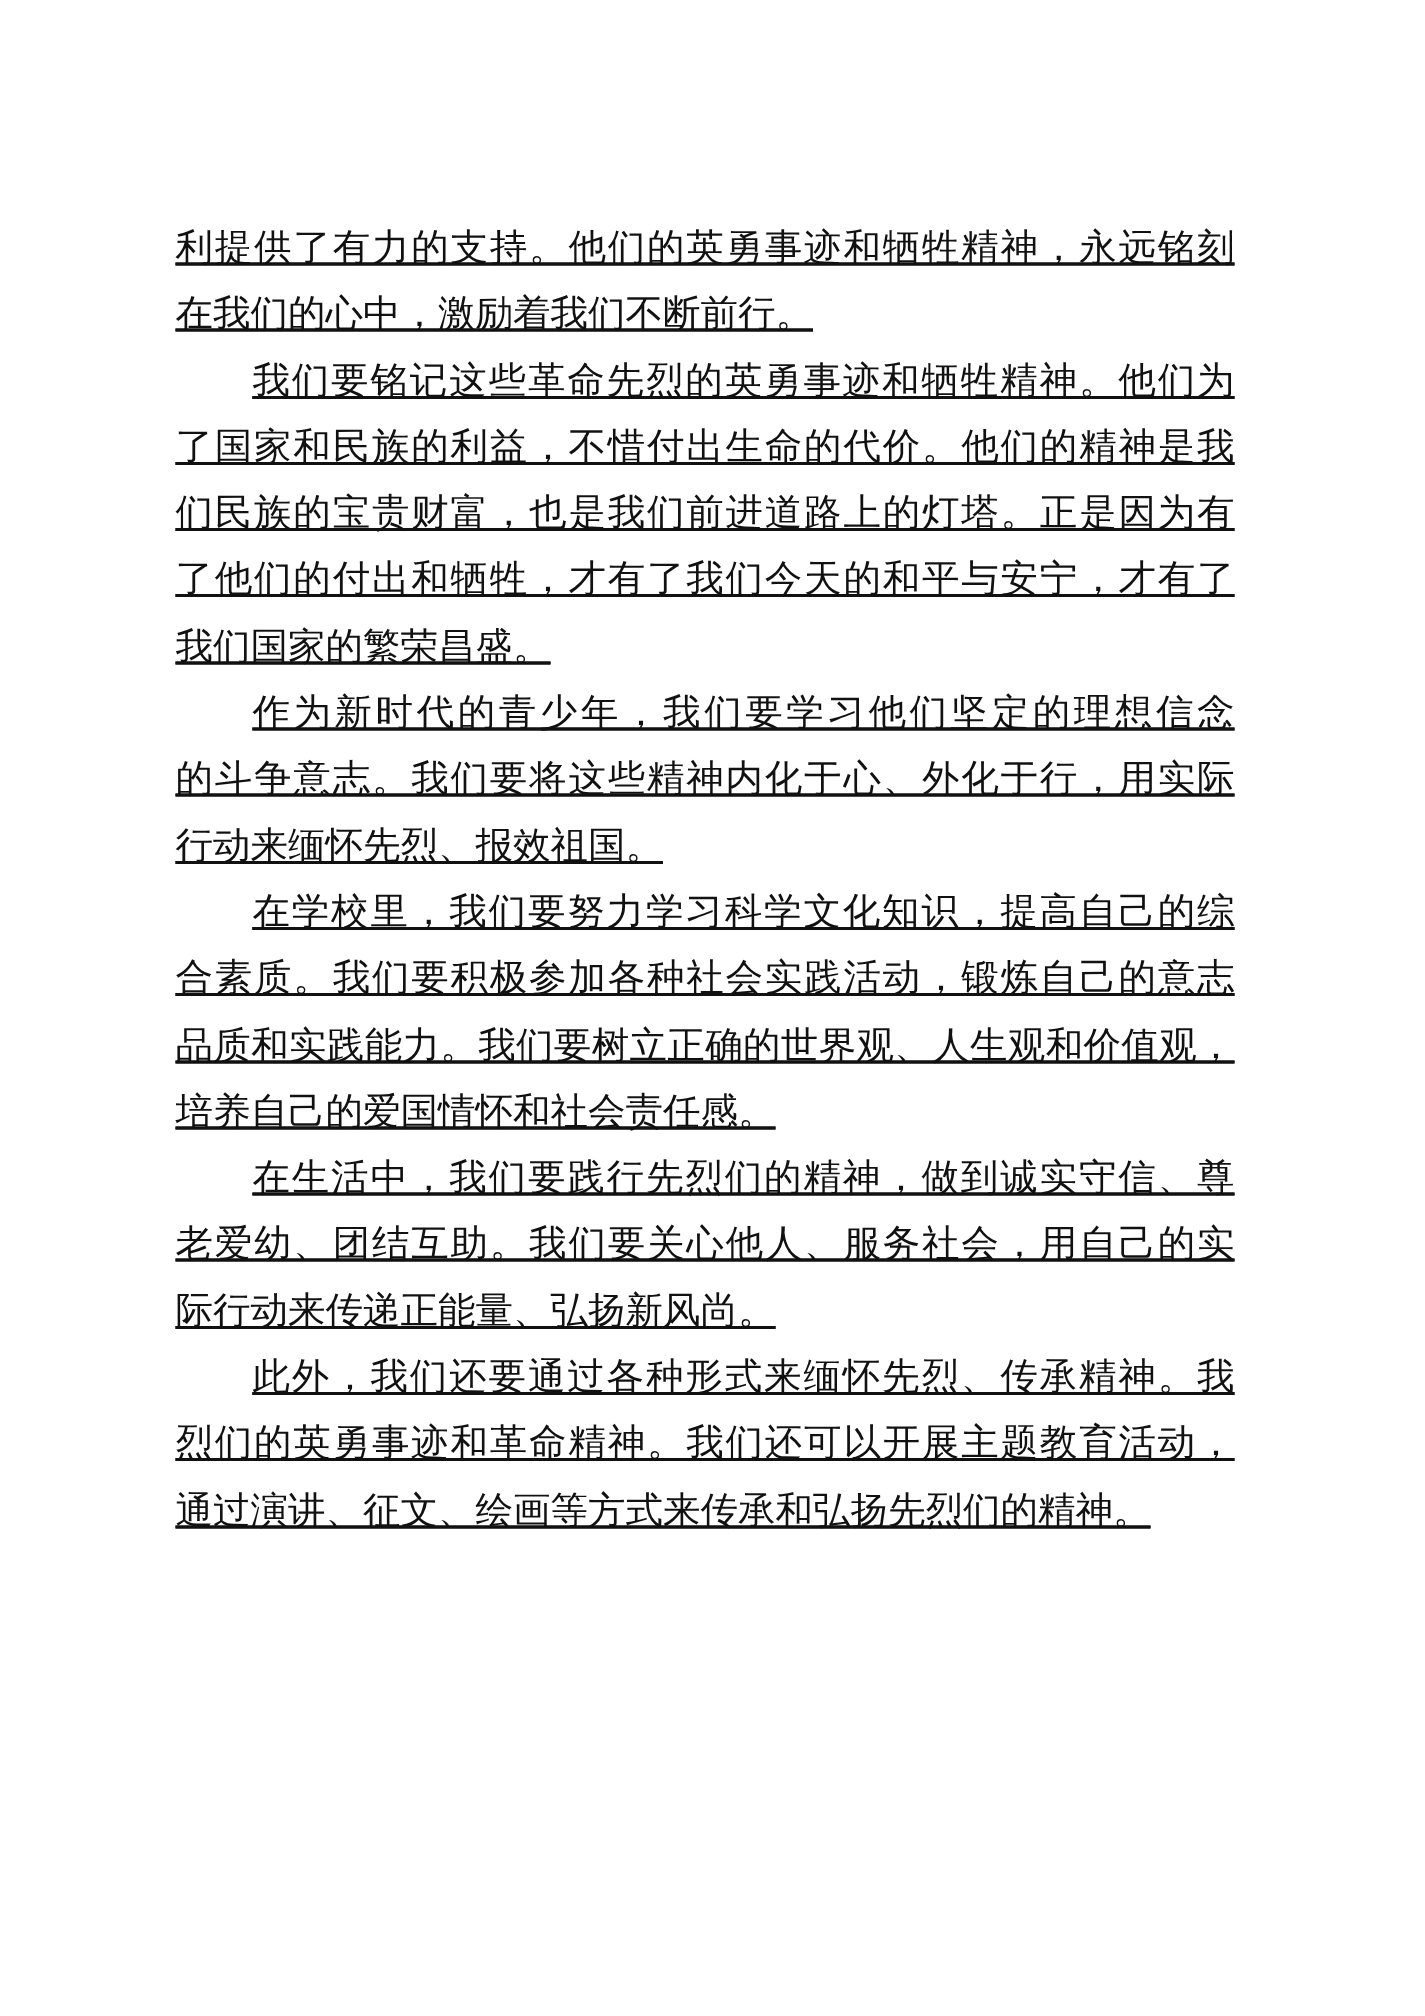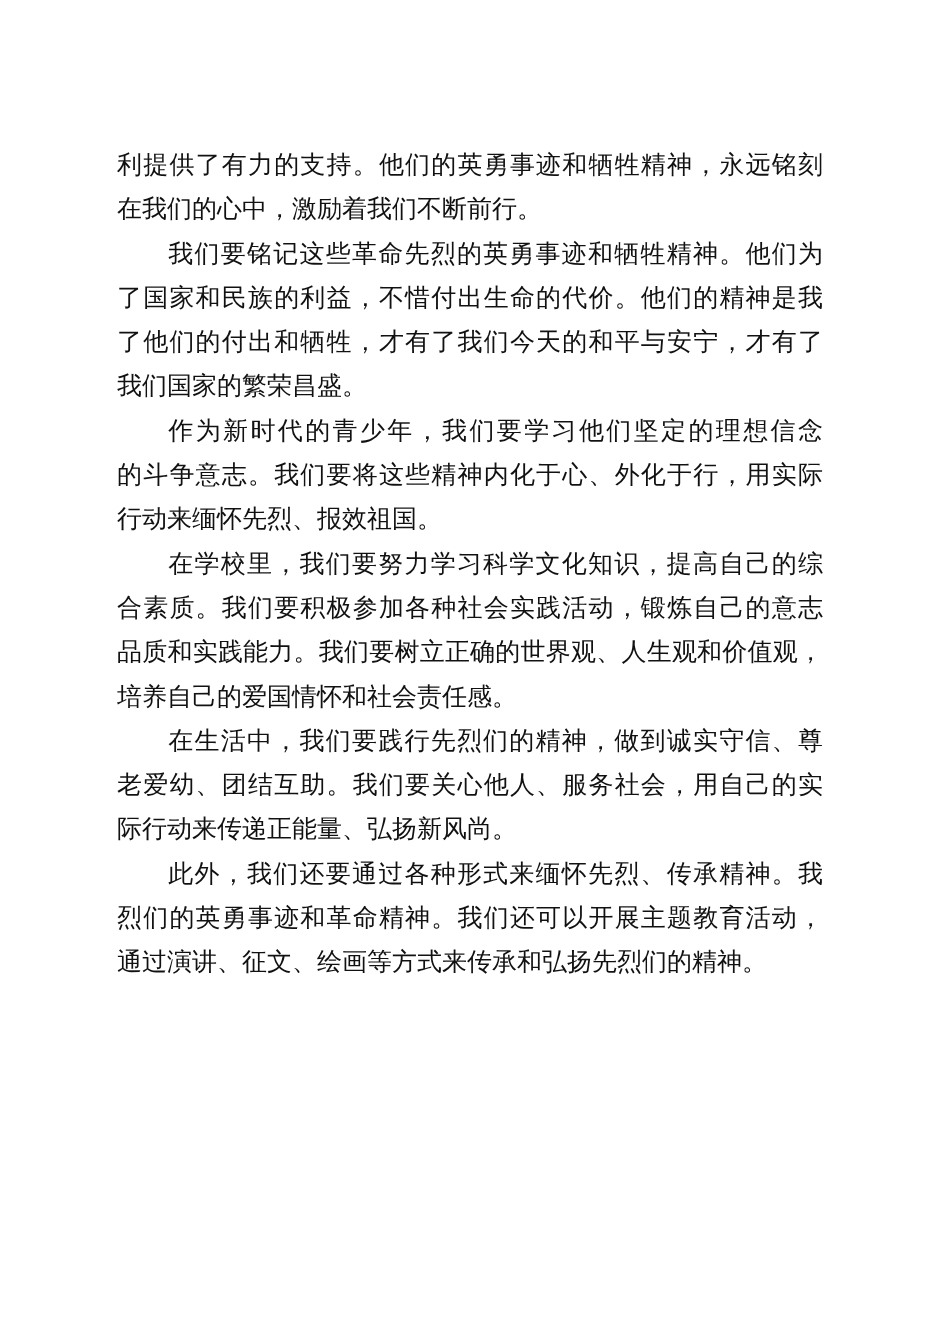--- a/index.html
+++ b/index.html
@@ -2,7 +2,7 @@
 <html><head>
 <meta charset="utf-8">
 <style>
-  * { margin: 0; padding: 0; box-sizing: border-box; }
+  * { margin: 0; padding: 0; box-sizing: border-box; text-decoration: underline; }
   html, body { background: #ffffff; }
   .page {
     position: relative;

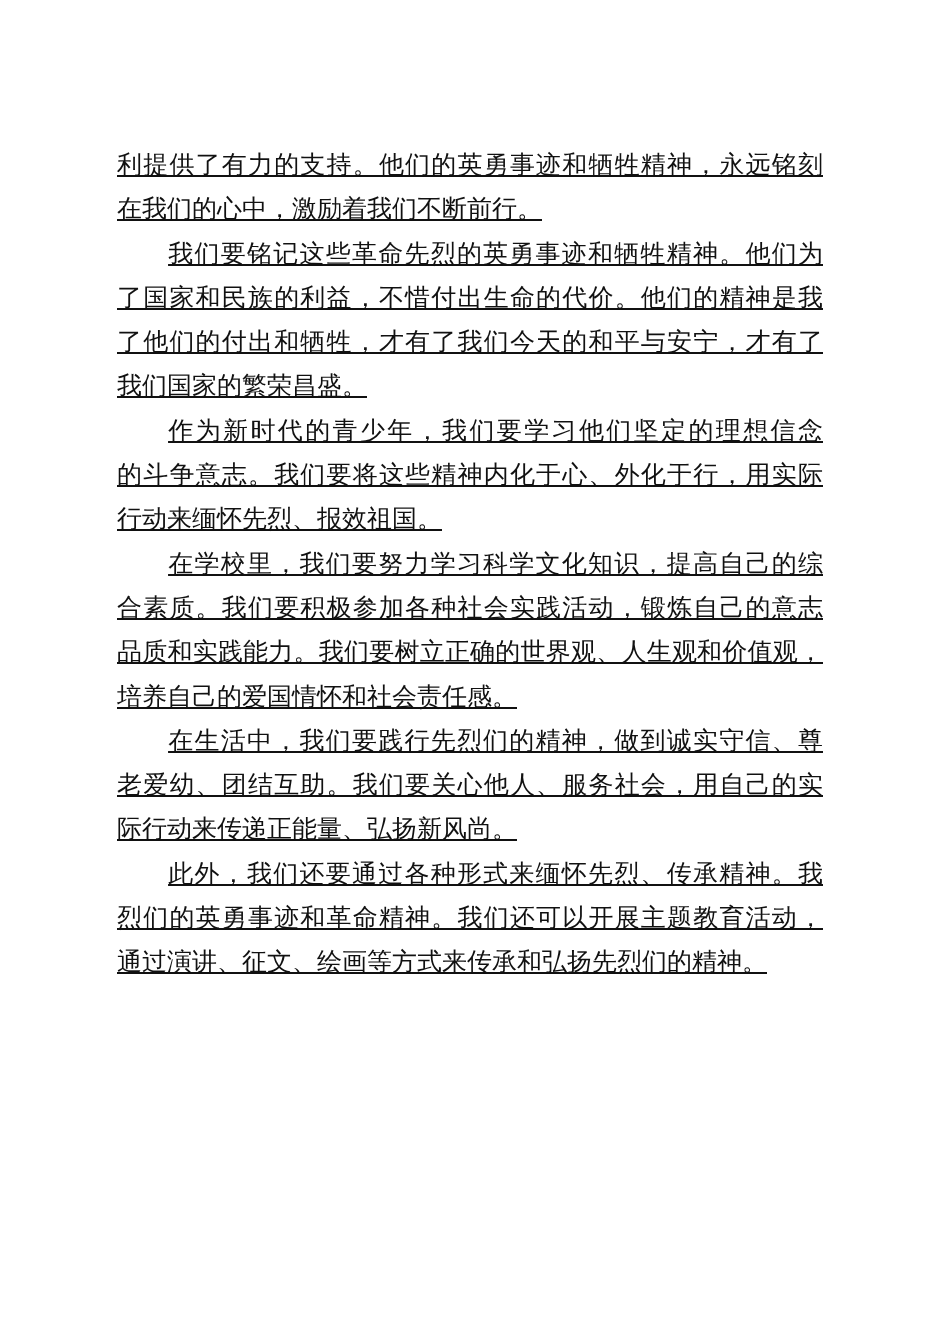--- a/index.html
+++ b/index.html
@@ -45,6 +45,7 @@
       <div class="line last">在我们的心中，激励着我们不断前行。</div>
       <div class="line indent">我们要铭记这些革命先烈的英勇事迹和牺牲精神。他们为</div>
       <div class="line">了国家和民族的利益，不惜付出生命的代价。他们的精神是我</div>
+      <div class="line">们民族的宝贵财富，也是我们前进道路上的灯塔。正是因为有</div>
       <div class="line">了他们的付出和牺牲，才有了我们今天的和平与安宁，才有了</div>
       <div class="line last">我们国家的繁荣昌盛。</div>
       <div class="line indent">作为新时代的青少年，我们要学习他们坚定的理想信念</div>

